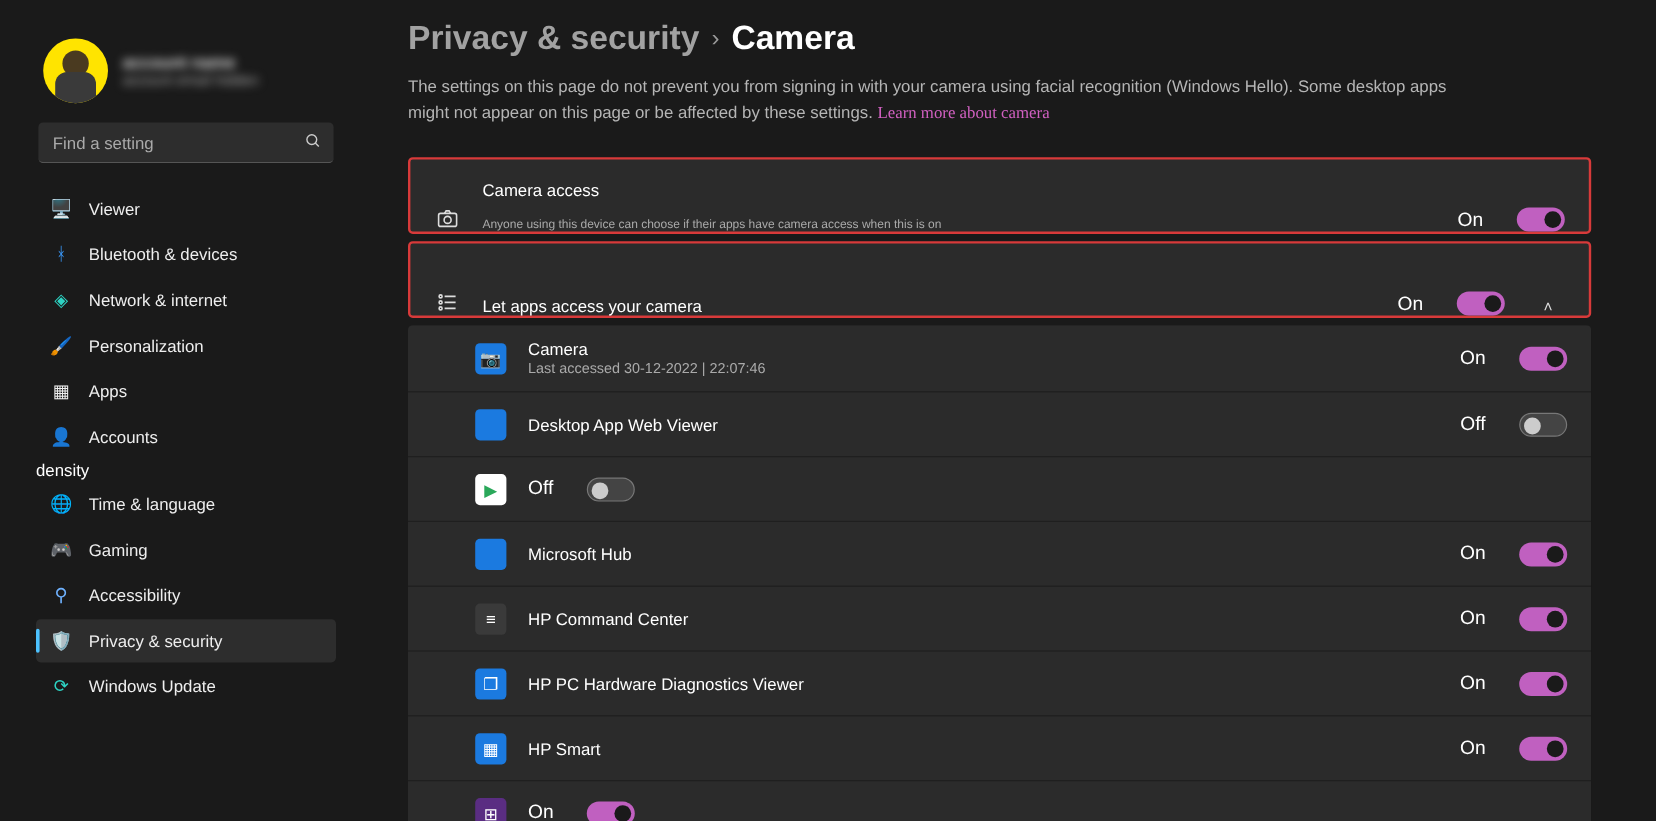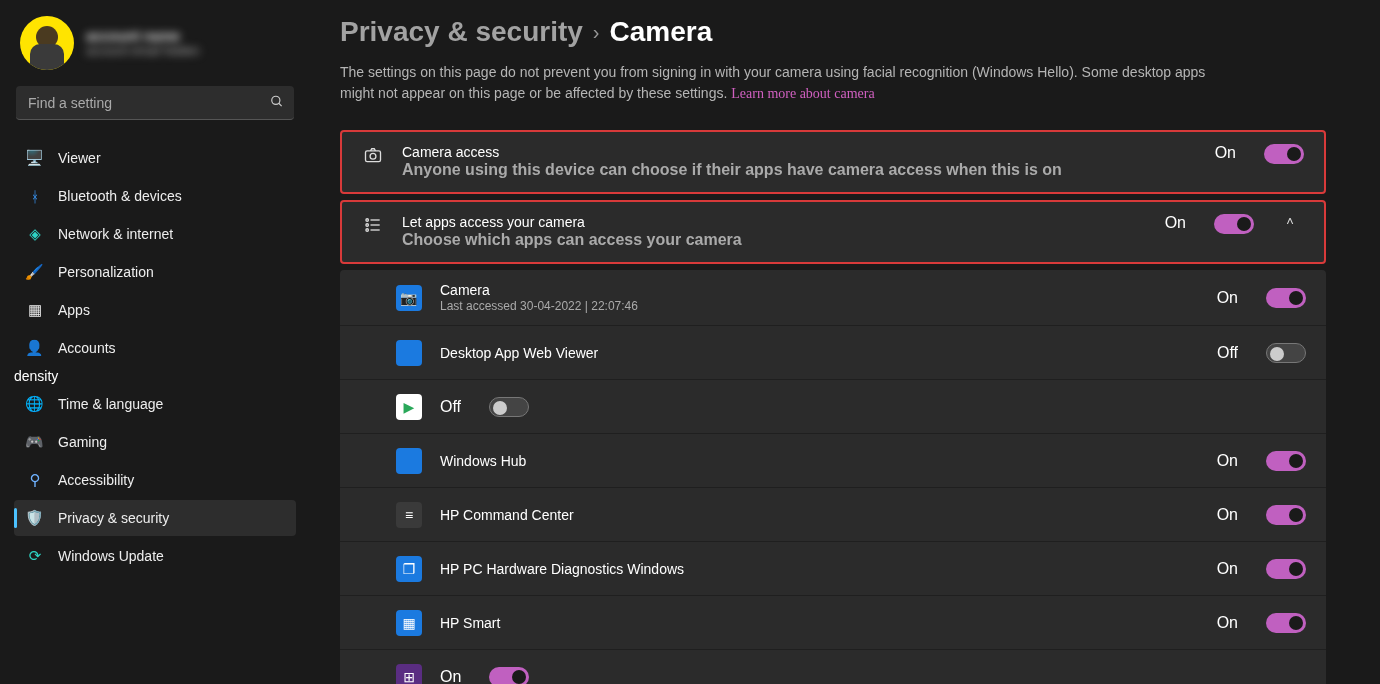--- a/index.html
+++ b/index.html
@@ -15,7 +15,7 @@
   }
   .sidebar {
     width: 310px;
-    padding: 14px;
+    padding: 30px;
     background: #1a1a1a;
     display: flex;
     flex-direction: column;

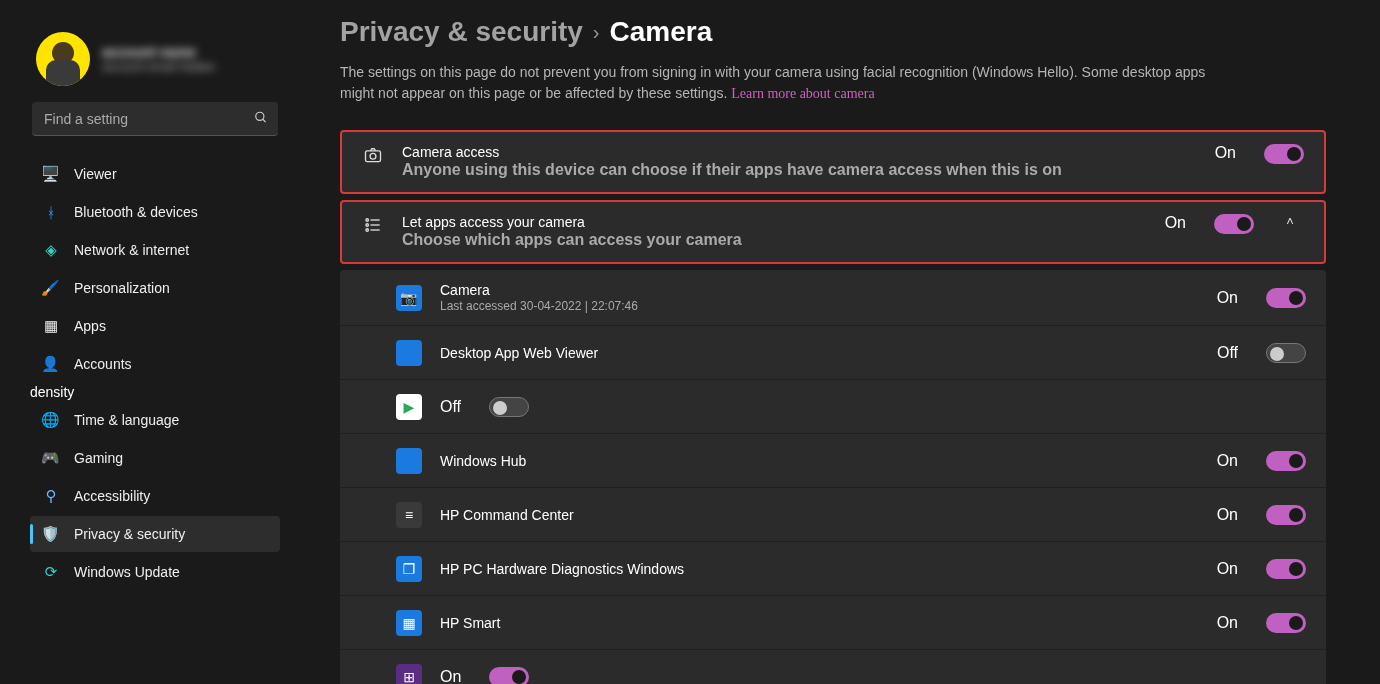--- a/index.html
+++ b/index.html
@@ -143,8 +143,8 @@
   .card.highlight { border: 2px solid #d83a3a; border-radius: 4px; margin-bottom: 6px;}
   .card-row {
     display: flex;
-    align-items: flex-start;
-    padding: 12px 20px;
+    align-items: flex-end;
+    padding: 0 20px;
     gap: 18px;
     min-height: 60px;
   }

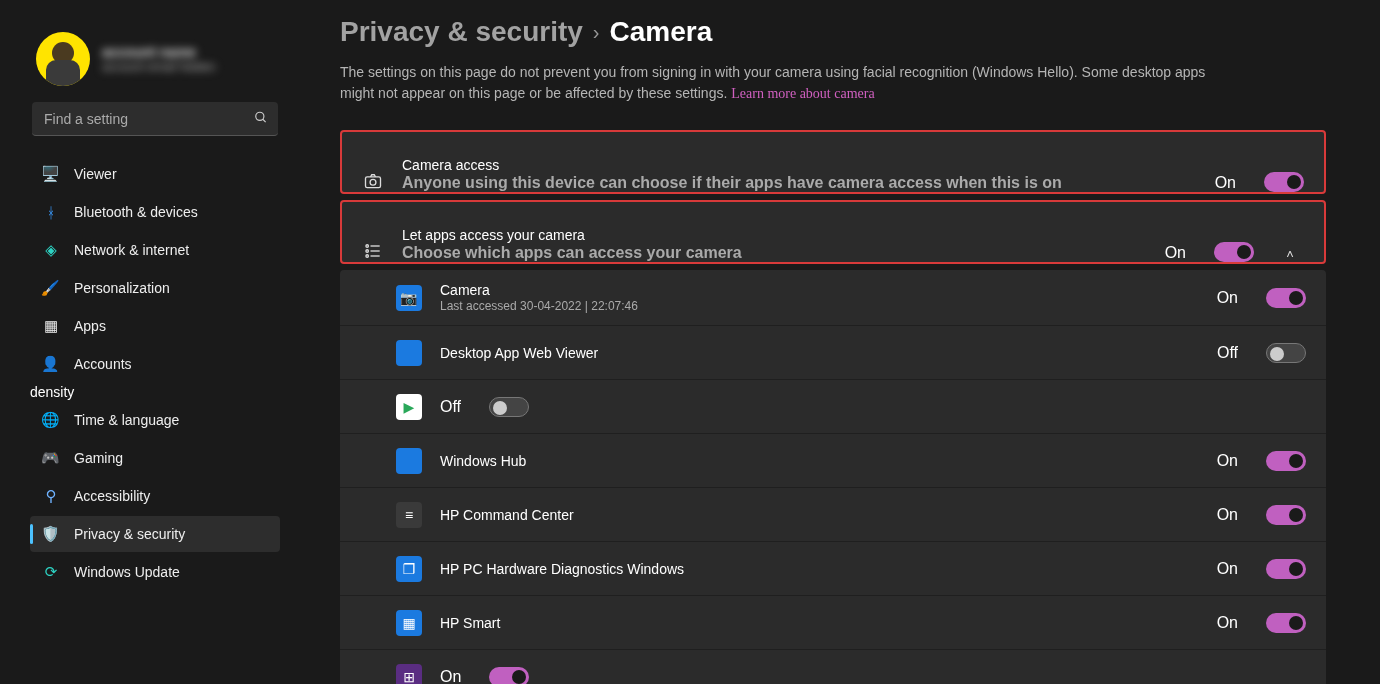--- a/index.html
+++ b/index.html
@@ -156,7 +156,7 @@
   }
   .card-text { flex: 1; }
   .card-title { font-size: 14px; color:#fff; }
-  .card-sub { font-size: 16px; color: #aaa; margin-top:1px;font-weight:bold;}
+  .card-sub { font-size: 10px; color: #aaa; margin-top:16px;}
   .state-label { font-size: 16px; margin-right: 10px; color:#fff;}
   .toggle {
     width: 40px; height: 20px;

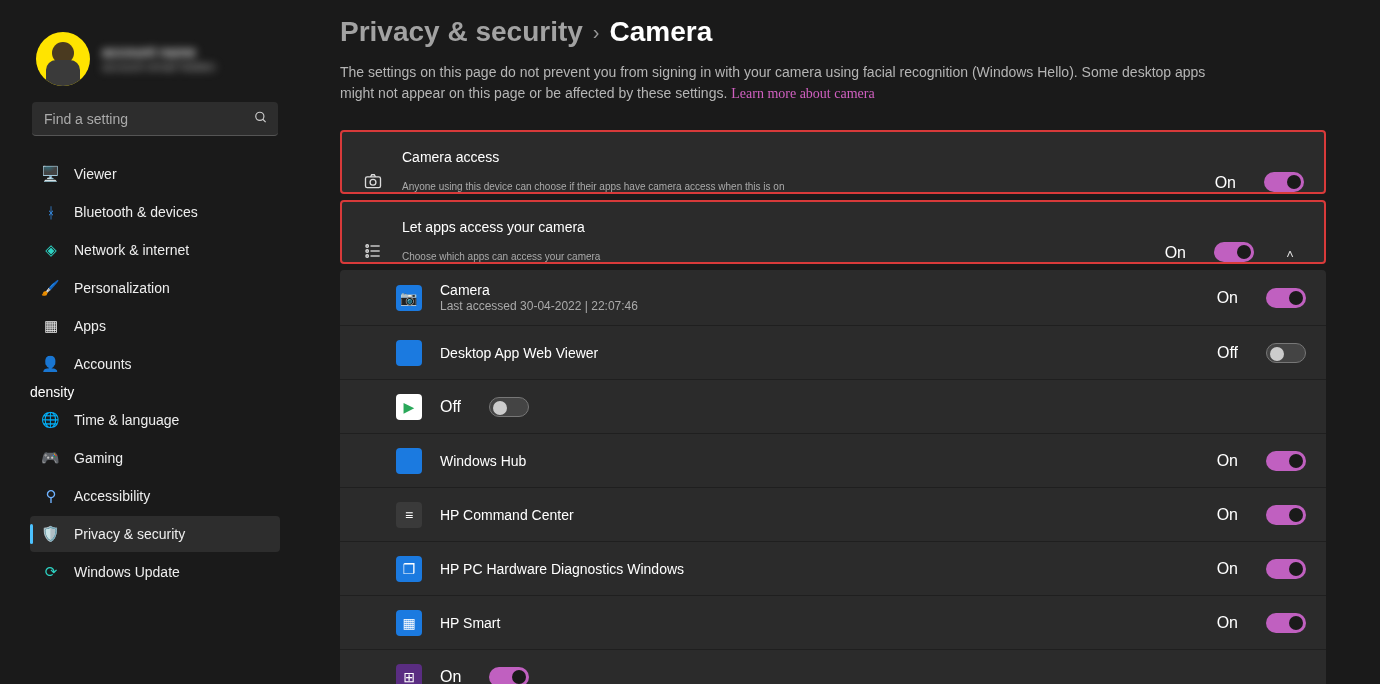--- a/index.html
+++ b/index.html
@@ -322,7 +322,6 @@
       </span>
       <div class="card-text">
         <div class="card-title">Let apps access your camera</div>
-        <div class="card-sub">Choose which apps can access your camera</div>
       </div>
       <span class="state-label">On</span>
       <div class="toggle on">

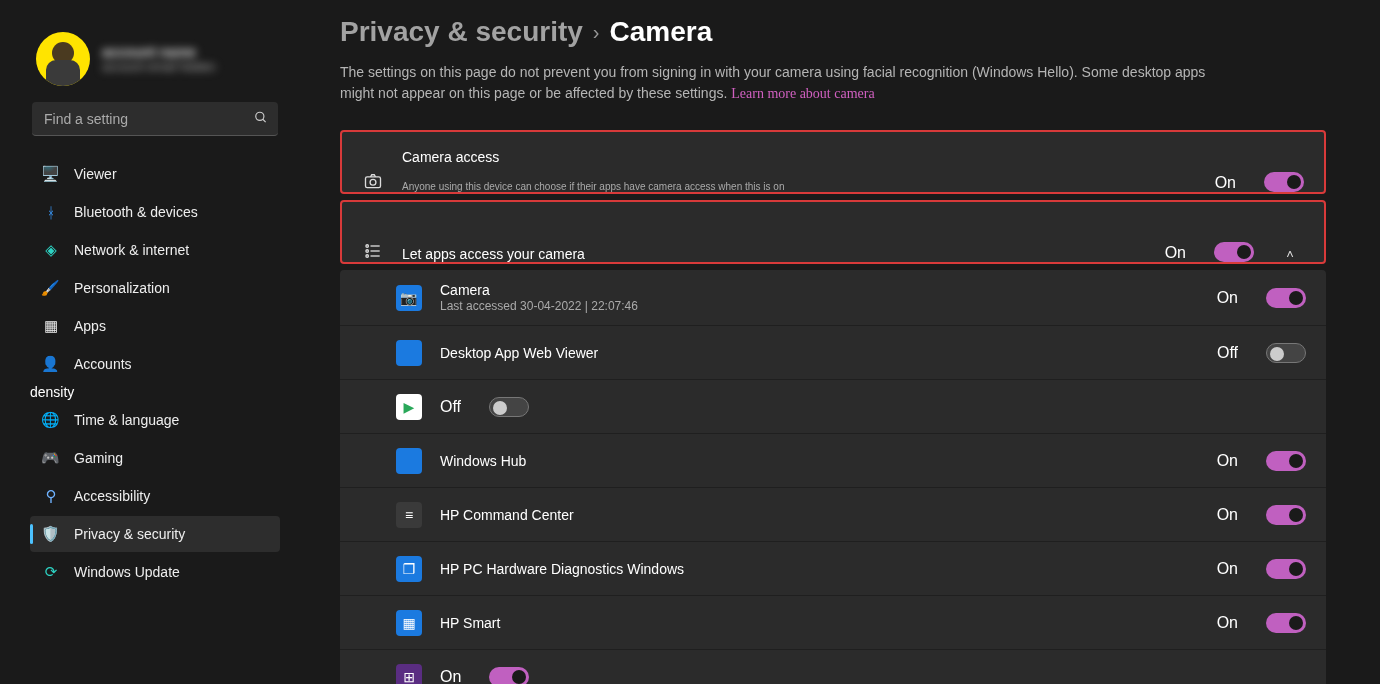--- a/index.html
+++ b/index.html
@@ -336,7 +336,7 @@
         <div class="app-icon" style="background: rgb(27, 122, 224);">📷</div>
         <div class="app-text">
           <div class="app-name">Camera</div>
-          <div class="app-sub">Last accessed 30-04-2022  |  22:07:46</div>
+          <div class="app-sub">Last accessed 30-12-2022  |  22:07:46</div>
         </div>
         <span class="state-label">On</span>
         <div class="toggle on">

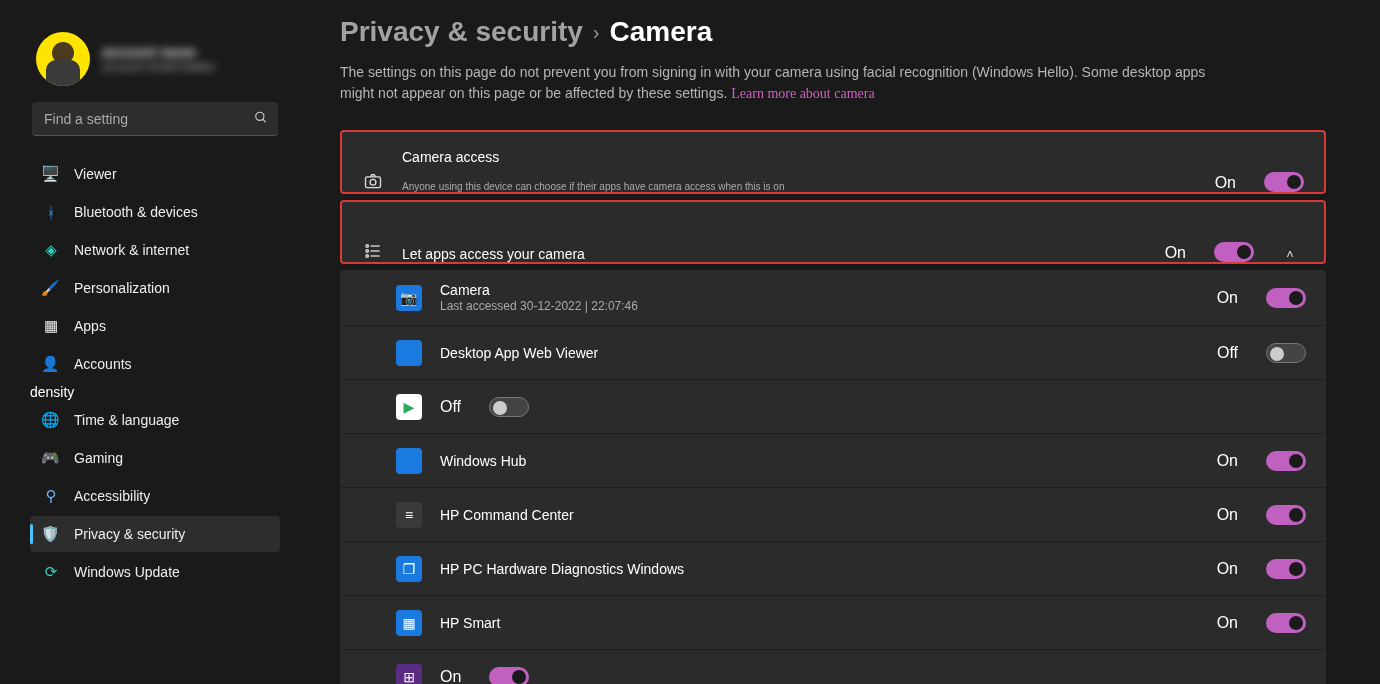--- a/index.html
+++ b/index.html
@@ -363,7 +363,7 @@
       <div class="app-row">
         <div class="app-icon" style="background: rgb(27, 122, 224);"></div>
         <div class="app-text">
-          <div class="app-name">Windows Hub</div>
+          <div class="app-name">Microsoft Hub</div>
         </div>
         <span class="state-label">On</span>
         <div class="toggle on">

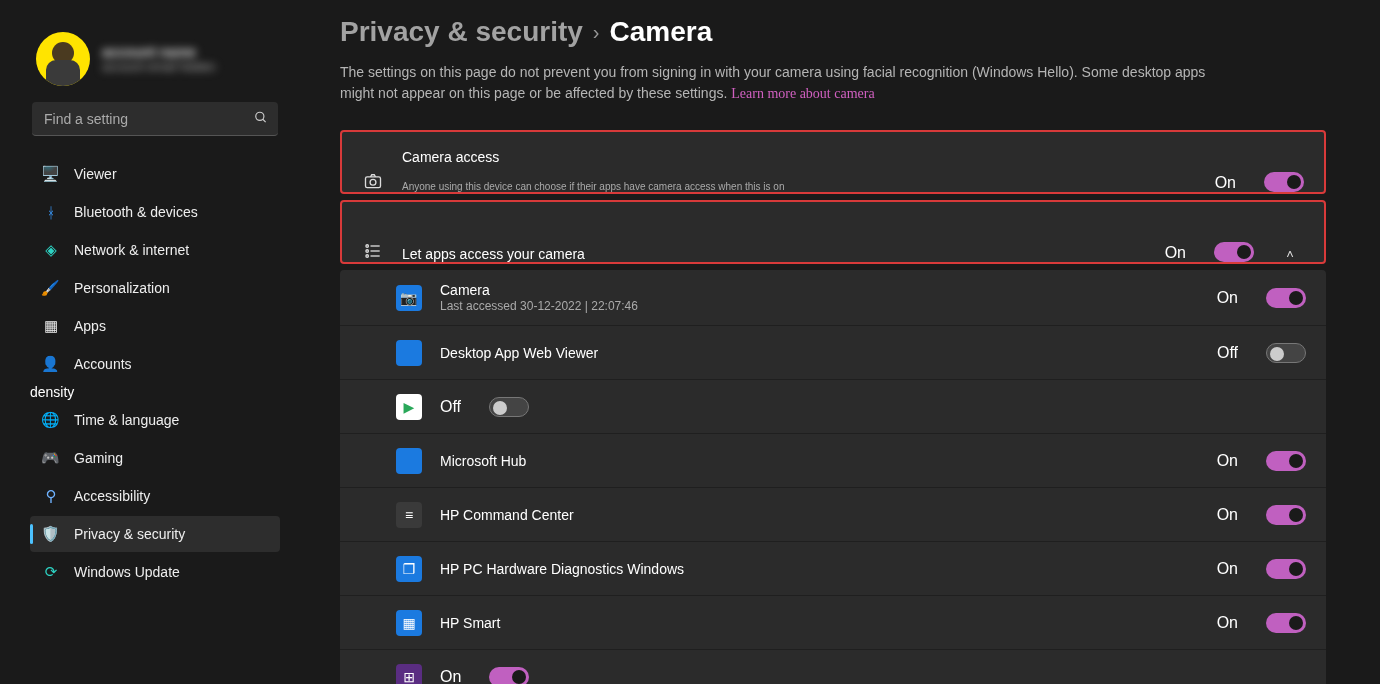--- a/index.html
+++ b/index.html
@@ -383,7 +383,7 @@
       <div class="app-row">
         <div class="app-icon" style="background: rgb(27, 122, 224);">❐</div>
         <div class="app-text">
-          <div class="app-name">HP PC Hardware Diagnostics Windows</div>
+          <div class="app-name">HP PC Hardware Diagnostics Viewer</div>
         </div>
         <span class="state-label">On</span>
         <div class="toggle on">

